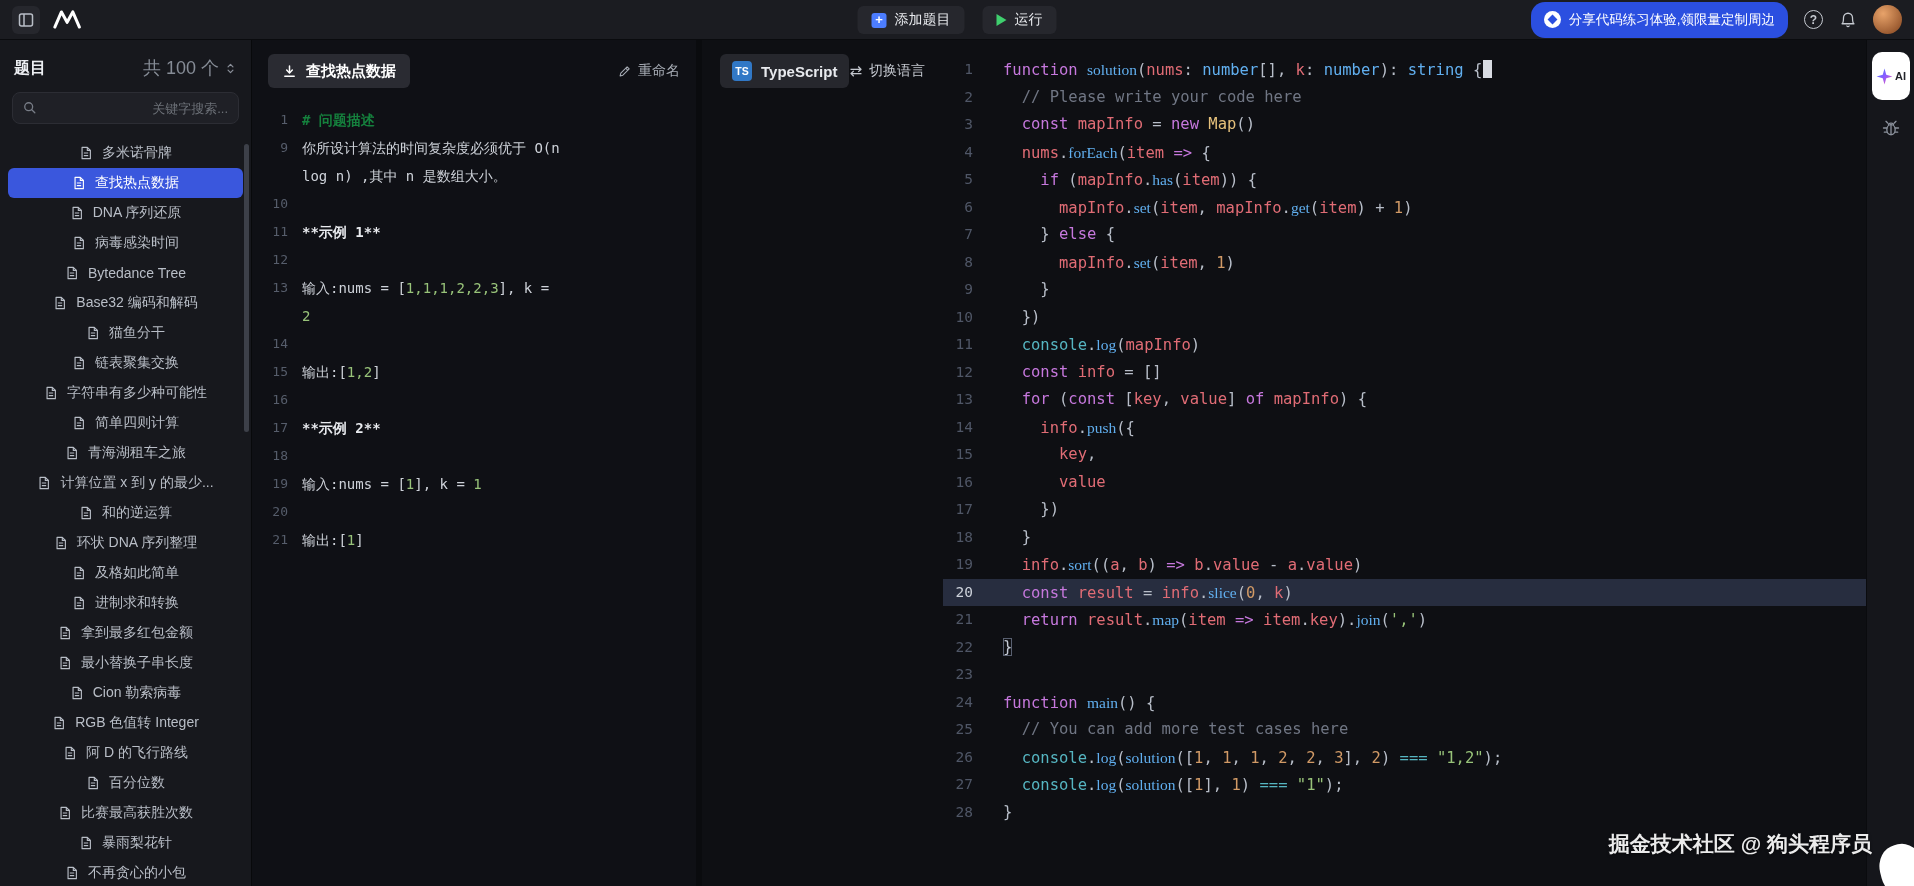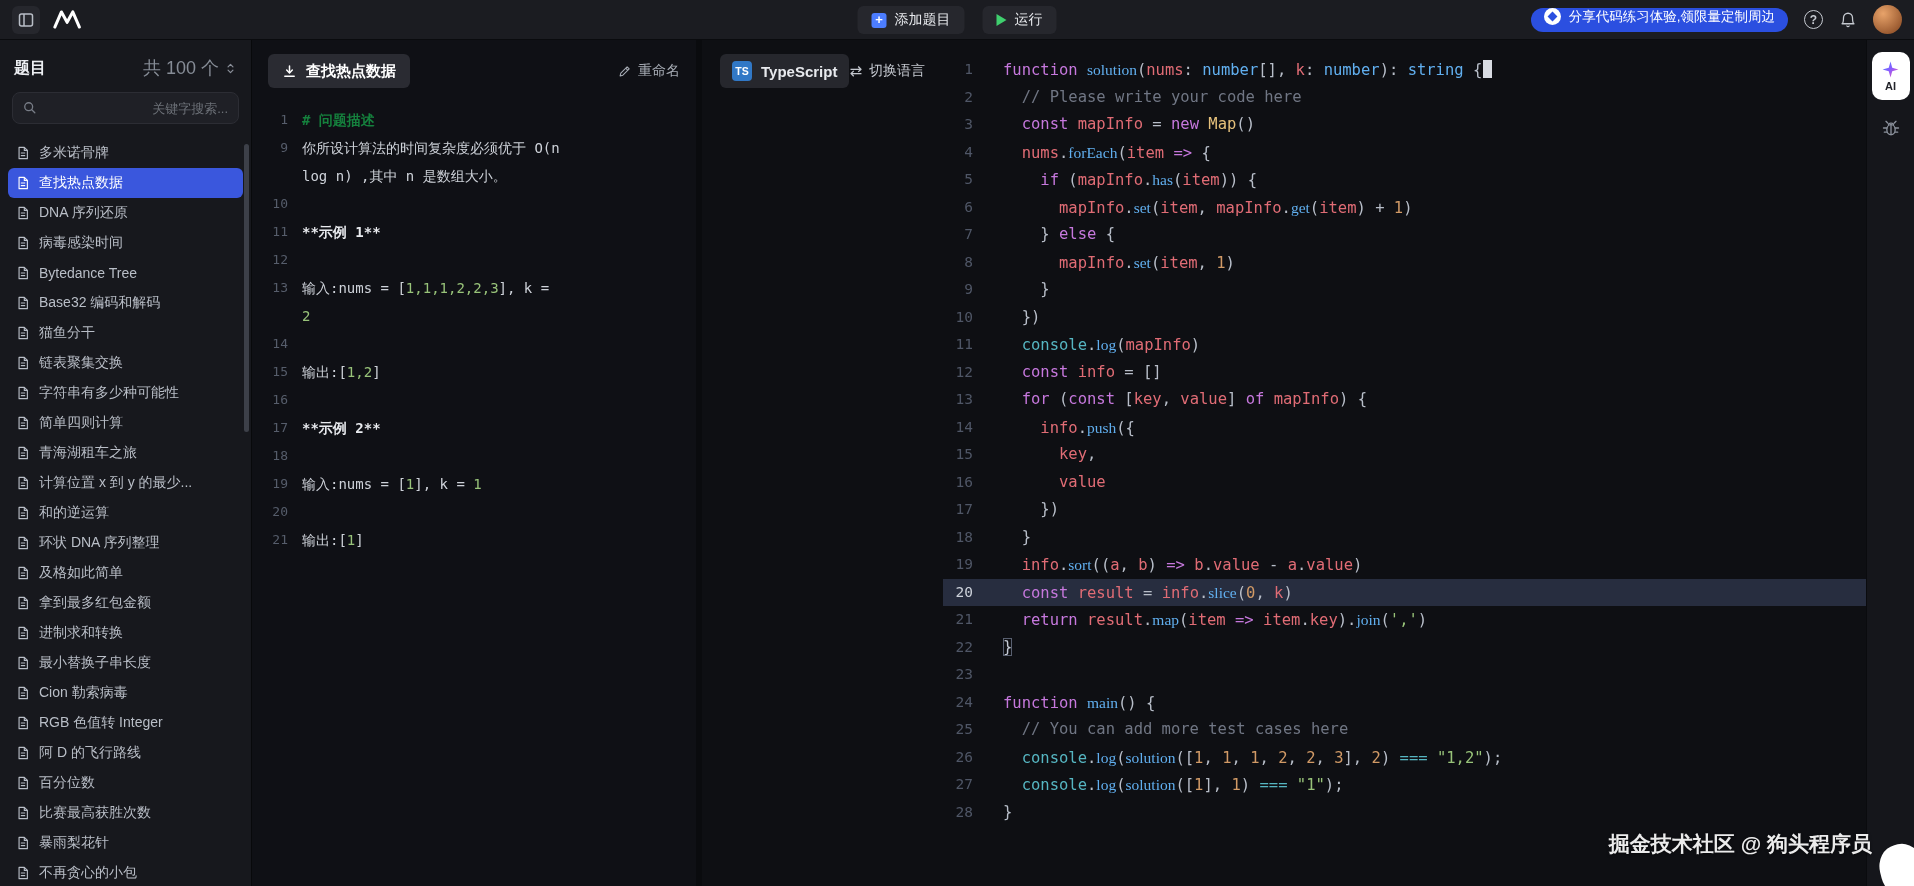--- a/index.html
+++ b/index.html
@@ -22,7 +22,7 @@
   .add-ic { width:15px; height:15px; background:#4c7dff; border-radius:3px; color:#fff; font-size:13px; font-weight:bold; line-height:14px; text-align:center; display:inline-block; }
   .play-ic { width:0; height:0; border-left:10px solid #3fcf6e; border-top:6px solid transparent; border-bottom:6px solid transparent; display:inline-block; }
   .topbar-right { margin-left:auto; display:flex; align-items:center; gap:16px; }
-  .share-pill { display:flex; gap:8px; background:#2b4fe0; border:none; color:#fff; height:24px; border-radius:14px; padding:0 13px; font-size:13.5px; cursor:pointer; font-family:inherit; }
+  .share-pill { display:flex; align-items:center; gap:8px; background:#2b4fe0; border:none; color:#fff; height:36px; border-radius:14px; padding:0 13px; font-size:13.5px; cursor:pointer; font-family:inherit; }
   .share-ic { width:17px; height:17px; background:#fff; border-radius:50%; display:flex; align-items:center; justify-content:center; }
   .share-ic .diamond { width:7px; height:7px; background:#2b4fe0; transform:rotate(45deg); display:block; }
   .help { width:19px; height:19px; border:1.6px solid #c6cad1; border-radius:50%; color:#c6cad1; font-size:12px; font-weight:bold; display:flex; align-items:center; justify-content:center; cursor:pointer; }

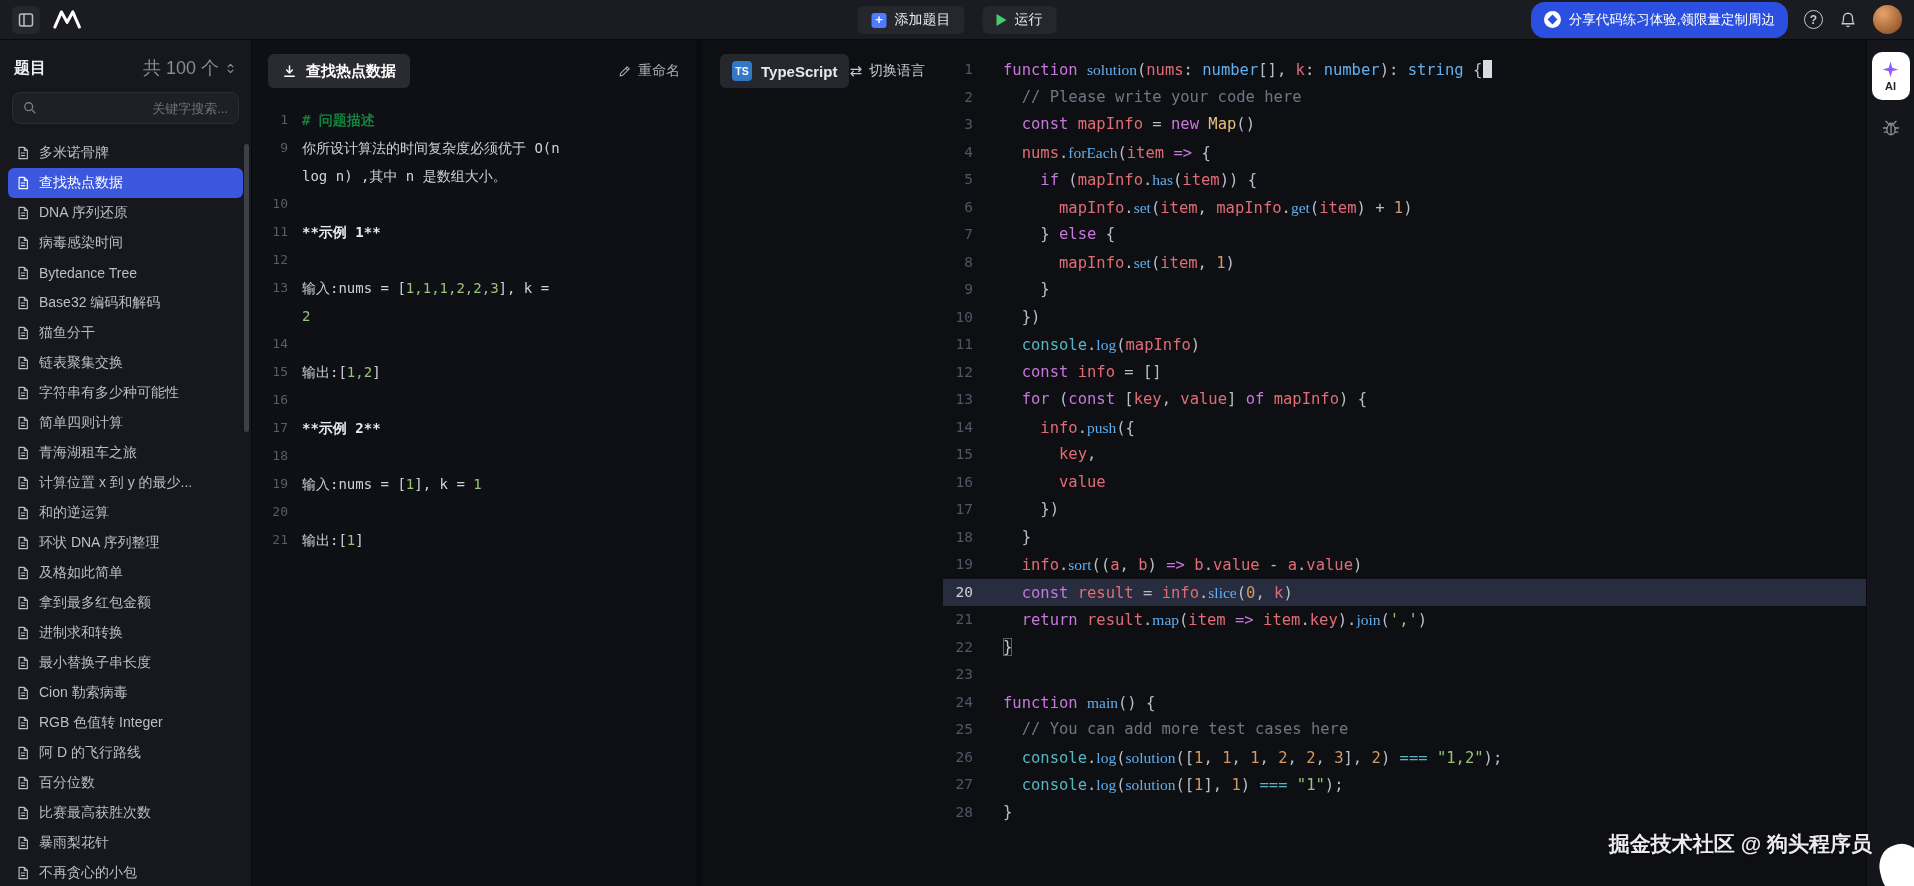--- a/index.html
+++ b/index.html
@@ -73,7 +73,7 @@
 
   
   .rail { width:48px; background:#15161b; border-left:1px solid #0a0b0e; display:flex; flex-direction:column; align-items:center; padding-top:12px; gap:18px; flex:none; }
-  .ai-btn { width:38px; height:48px; border-radius:10px; background:#ffffff; border:none; display:flex; flex-direction:column; align-items:center; justify-content:center; gap:1px; cursor:pointer; }
+  .ai-btn { width:38px; height:48px; border-radius:10px; background:#ffffff; border:none; display:flex; flex-direction:row; align-items:center; justify-content:center; gap:1px; cursor:pointer; }
   .ai-label { font-size:11px; font-weight:bold; color:#23242a; font-family:inherit; }
   .bug-btn { background:none; border:none; cursor:pointer; display:flex; }
 

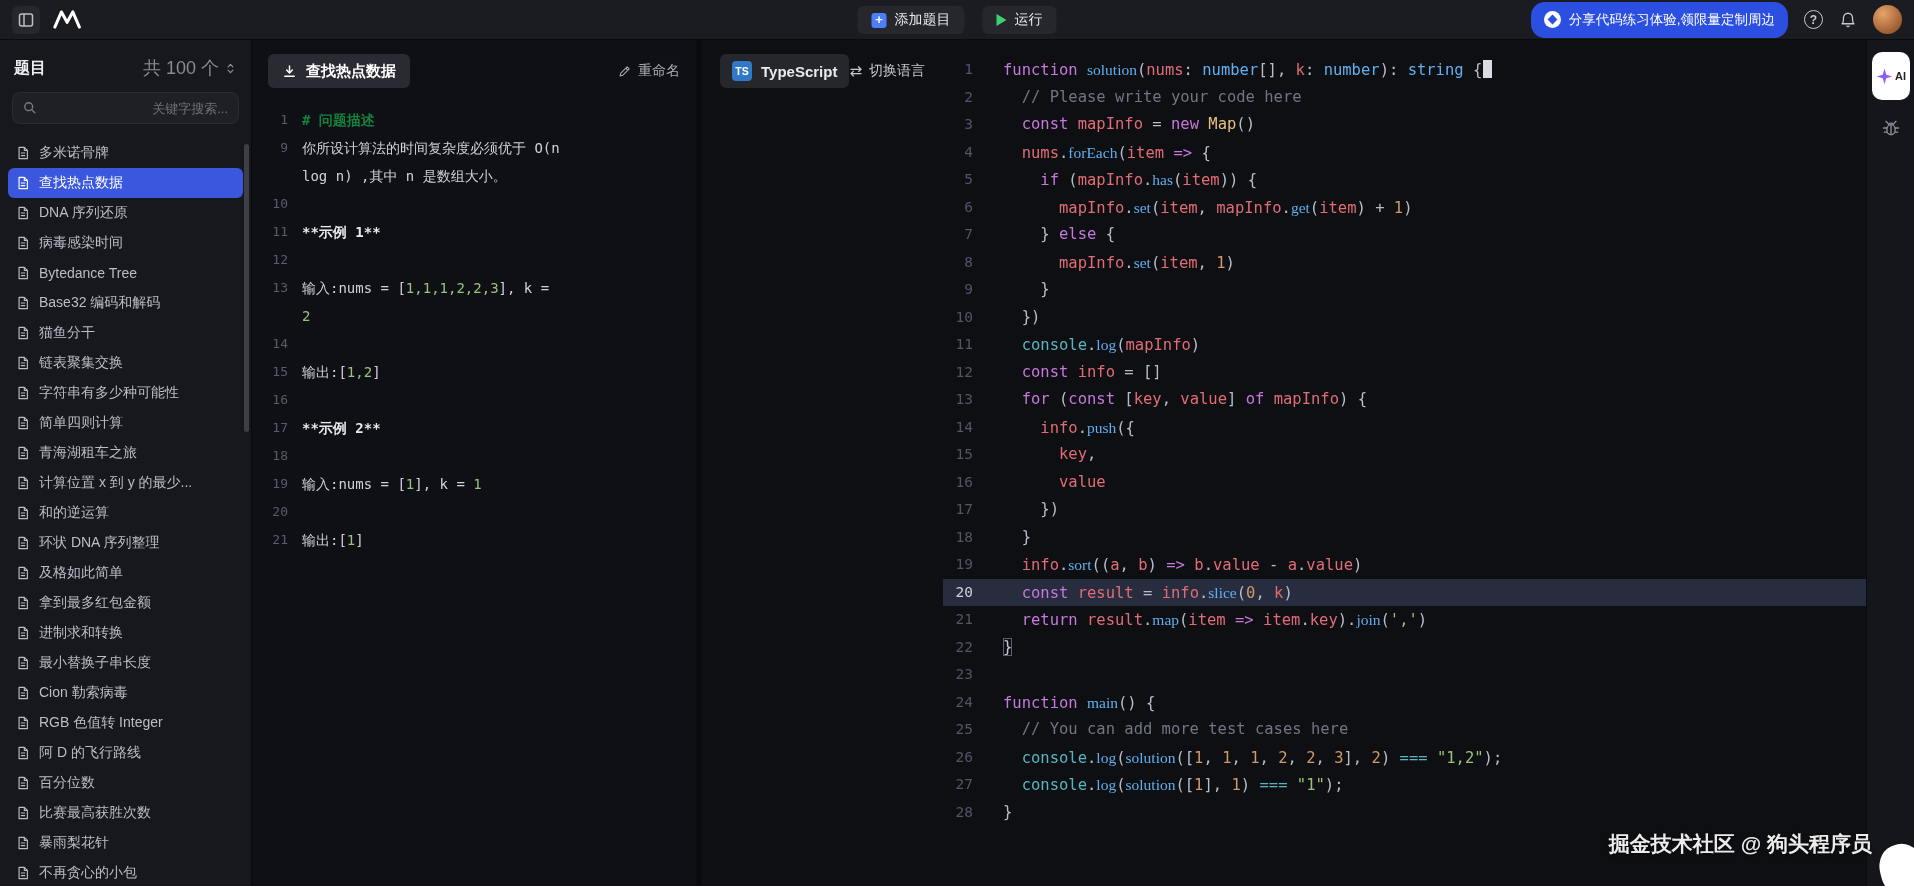--- a/index.html
+++ b/index.html
@@ -41,7 +41,7 @@
   .search-box input { flex:1; background:transparent; border:none; outline:none; color:#cfd3da; font-size:13px; font-family:inherit;text-align:right; }
   .search-box input::placeholder { color:#6c7077; }
   .s-list { flex:1; padding:4px 8px 0 8px; overflow:hidden; }
-  .s-item { display:flex; align-items:center; gap:9px; height:30px; padding:0 8px; border-radius:6px; font-size:14px; color:#b9bec7; cursor:pointer; white-space:nowrap; overflow:hidden; }
+  .s-item { display:flex; align-items:center; gap:9px; height:30px; padding:0 8px; border-radius:6px; font-size:14px; color:#b9bec7; cursor:pointer; white-space:nowrap; overflow:hidden;justify-content:center; }
   .s-item svg { flex:none; }
   .s-item.active { background:#3a57dd; color:#ffffff; }
   .scroll-thumb { position:absolute; right:2px; top:104px; width:5px; height:288px; background:#3d4049; border-radius:3px; cursor:pointer; }

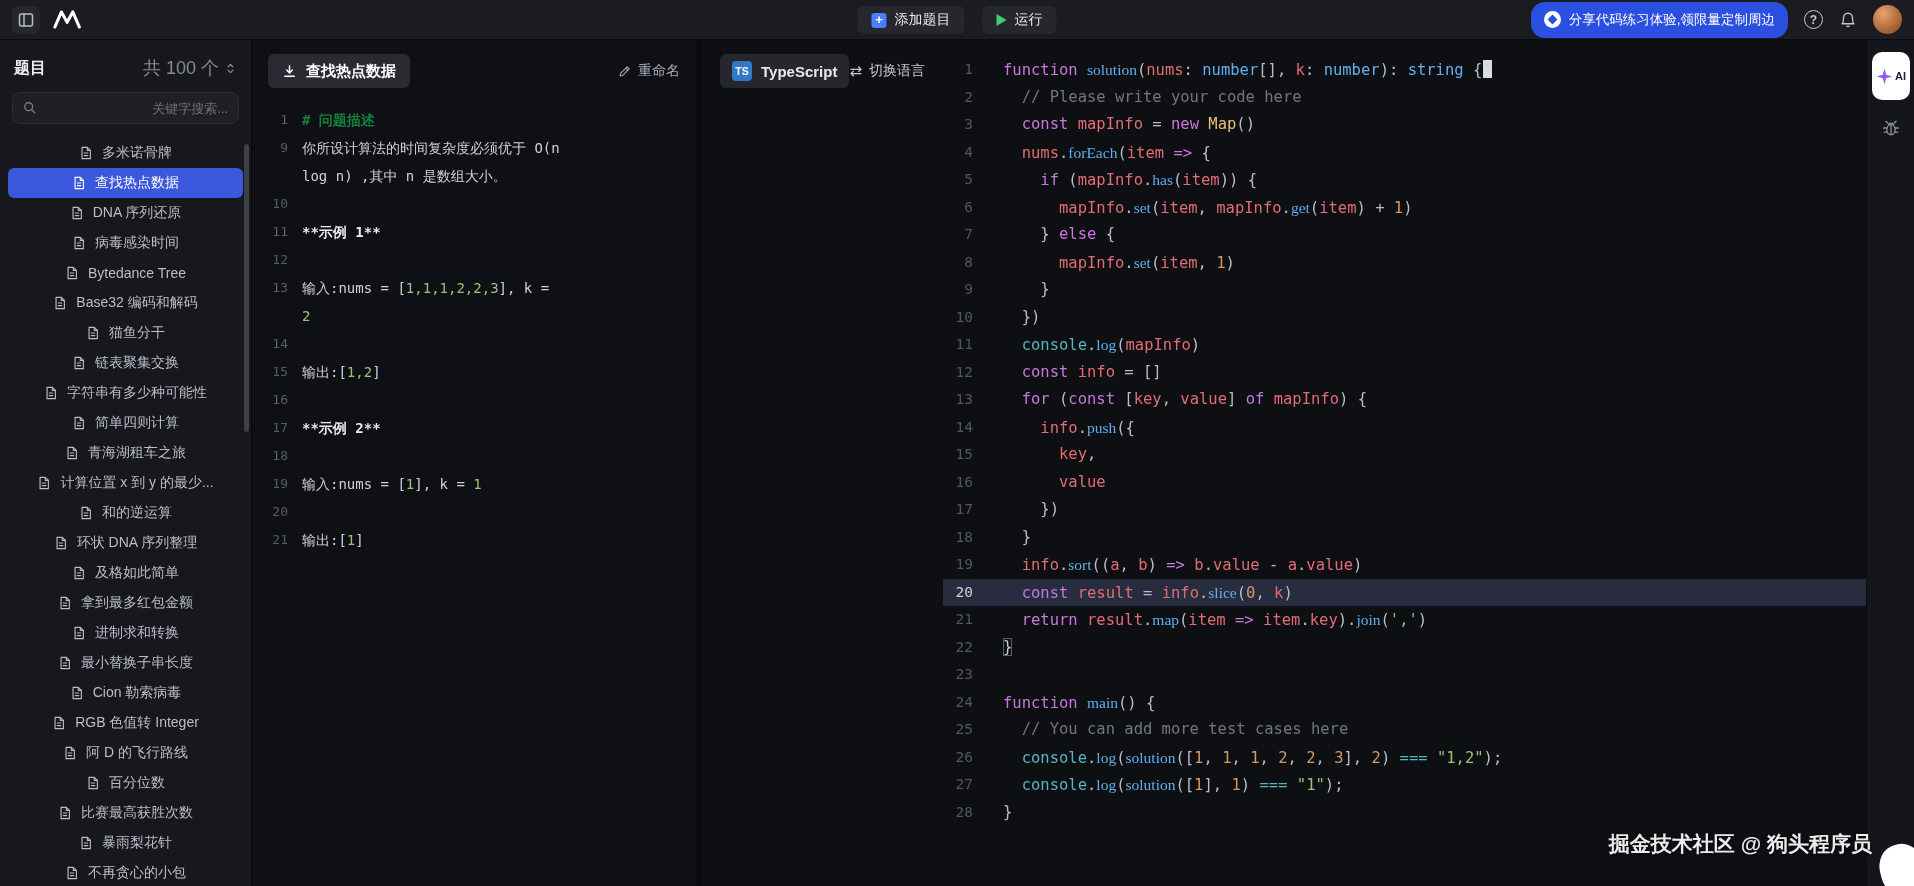--- a/index.html
+++ b/index.html
@@ -294,15 +294,15 @@
               <path d="M9.5 1.5V5H13"></path>
               <path d="M5.5 8h5M5.5 11h5"></path>
             </svg>
+    <span class="s-label">进制求和转换</span>
+  </div>
+          <div class="s-item">
+    <svg viewBox="0 0 16 16" width="14" height="14" fill="none" stroke="currentColor" stroke-width="1.3" stroke-linejoin="round">
+              <path d="M3.5 1.5h6L13 5v9.5H3.5z"></path>
+              <path d="M9.5 1.5V5H13"></path>
+              <path d="M5.5 8h5M5.5 11h5"></path>
+            </svg>
     <span class="s-label">拿到最多红包金额</span>
-  </div>
-          <div class="s-item">
-    <svg viewBox="0 0 16 16" width="14" height="14" fill="none" stroke="currentColor" stroke-width="1.3" stroke-linejoin="round">
-              <path d="M3.5 1.5h6L13 5v9.5H3.5z"></path>
-              <path d="M9.5 1.5V5H13"></path>
-              <path d="M5.5 8h5M5.5 11h5"></path>
-            </svg>
-    <span class="s-label">进制求和转换</span>
   </div>
           <div class="s-item">
     <svg viewBox="0 0 16 16" width="14" height="14" fill="none" stroke="currentColor" stroke-width="1.3" stroke-linejoin="round">

